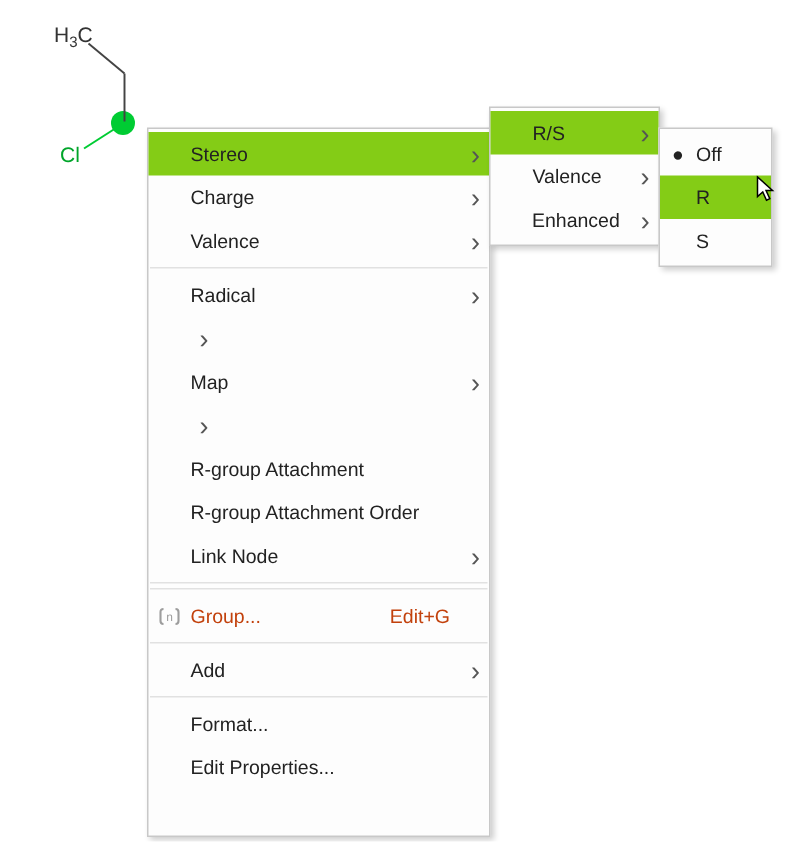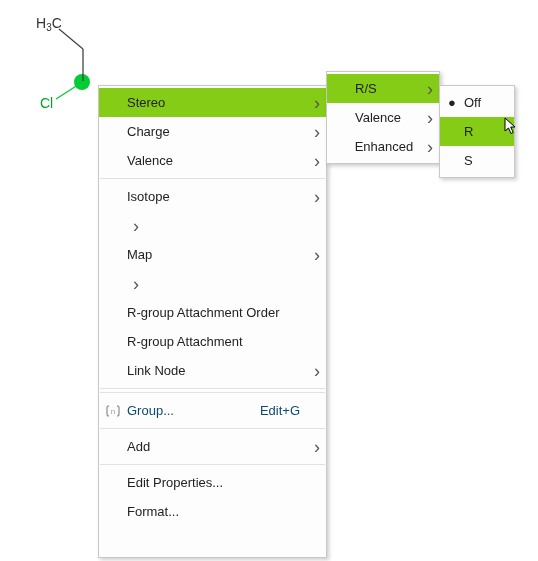--- a/index.html
+++ b/index.html
@@ -54,7 +54,7 @@
       <div class="separator"></div>
       <div class="menu-item">
         <span class="icon"></span>
-        <span class="label">Isotope</span>
+        <span class="label">Radical</span>
         <span class="sub" style="font-size: 18px; line-height: 14px;">›</span>
       </div>
       <div class="menu-item">

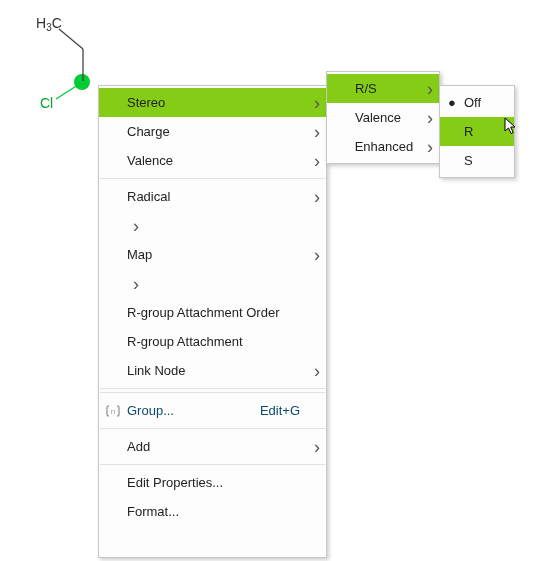--- a/index.html
+++ b/index.html
@@ -72,12 +72,12 @@
       </div>
       <div class="menu-item">
         <span class="icon"></span>
-        <span class="label">R-group Attachment Order</span>
+        <span class="label">R-group Attachment</span>
         <span class="sub"></span>
       </div>
       <div class="menu-item">
         <span class="icon"></span>
-        <span class="label">R-group Attachment</span>
+        <span class="label">R-group Attachment Order</span>
         <span class="sub"></span>
       </div>
       <div class="menu-item">

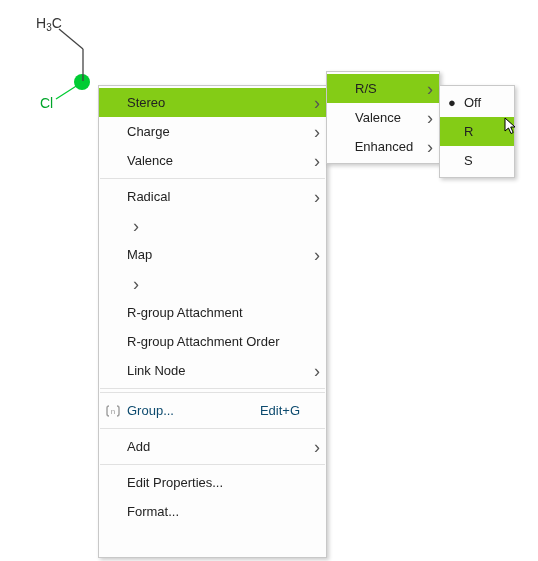--- a/index.html
+++ b/index.html
@@ -12,7 +12,7 @@
 .menu-item .accel{color:#555;padding-right:8px}
 .menu-item .sub{width:18px;text-align:center;color:#555;font-size:12px}
 .menu-item.highlight{background:#84cc16}
-.menu-item.disabled .label,.menu-item.disabled .accel{color:#0c4a6e}
+.menu-item.disabled .label,.menu-item.disabled .accel{color:#c2410c}
 .separator{height:1px;background:#e1e1e1;margin:3px 1px}
 .menu.main{top:85px;left:98px;width:227px}
 .menu.sub1{top:71px;left:326px;width:112px}

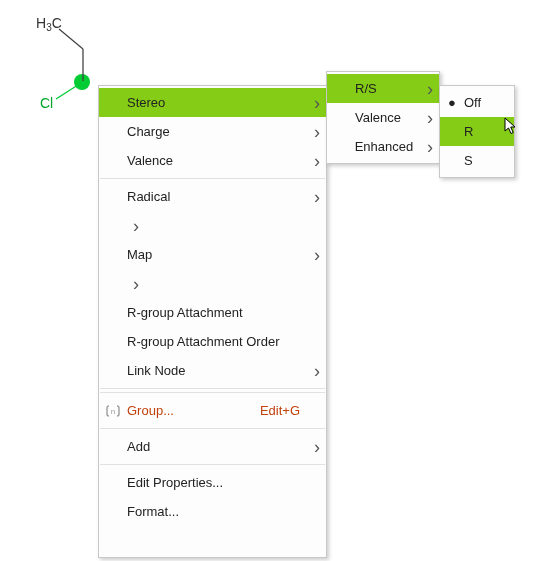--- a/index.html
+++ b/index.html
@@ -107,12 +107,12 @@
       <div class="separator"></div>
       <div class="menu-item">
         <span class="icon"></span>
-        <span class="label">Edit Properties...</span>
+        <span class="label">Format...</span>
         <span class="sub"></span>
       </div>
       <div class="menu-item">
         <span class="icon"></span>
-        <span class="label">Format...</span>
+        <span class="label">Edit Properties...</span>
         <span class="sub"></span>
       </div>
       <div class="menu-item">

